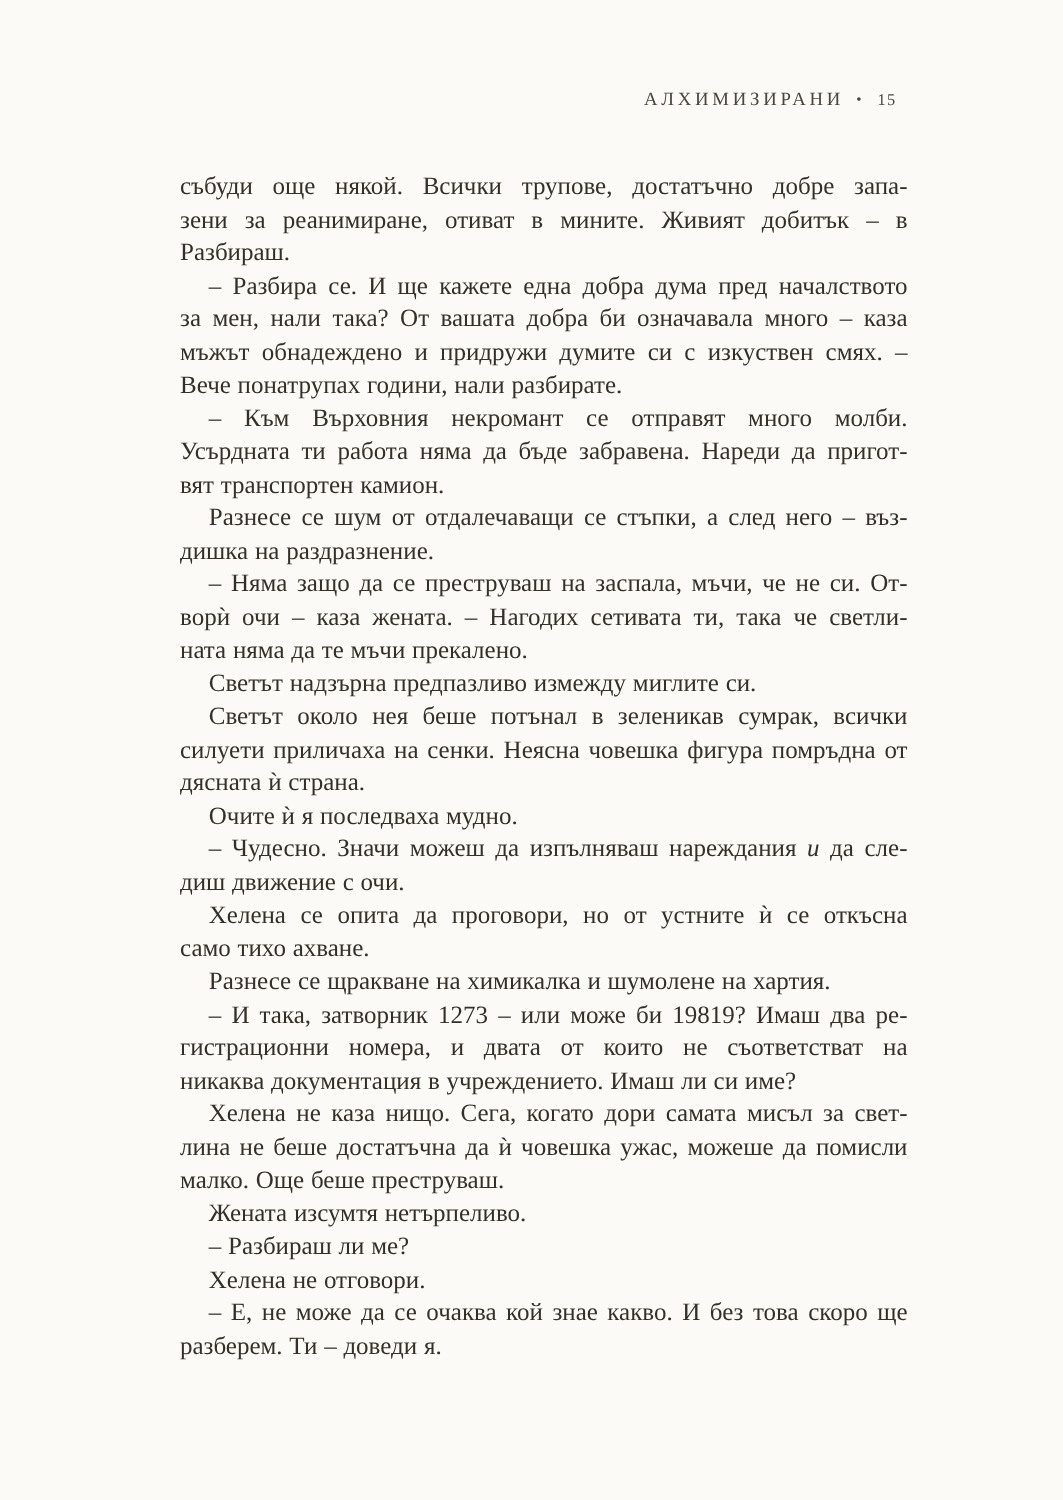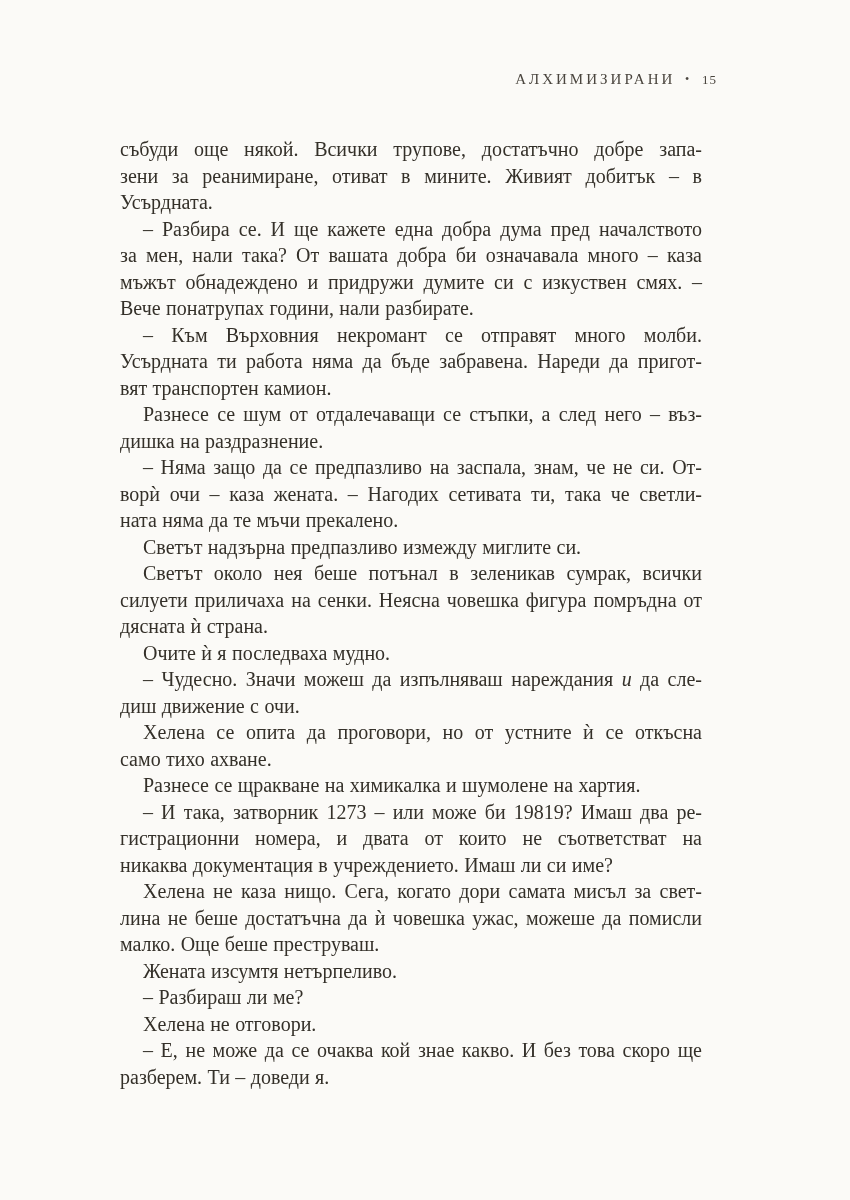--- a/index.html
+++ b/index.html
@@ -40,7 +40,7 @@
   }
   .text-block {
     position: absolute;
-    left: 120px;
+    left: 144px;
     top: 136px;
     width: 582px;
     color: #343029;

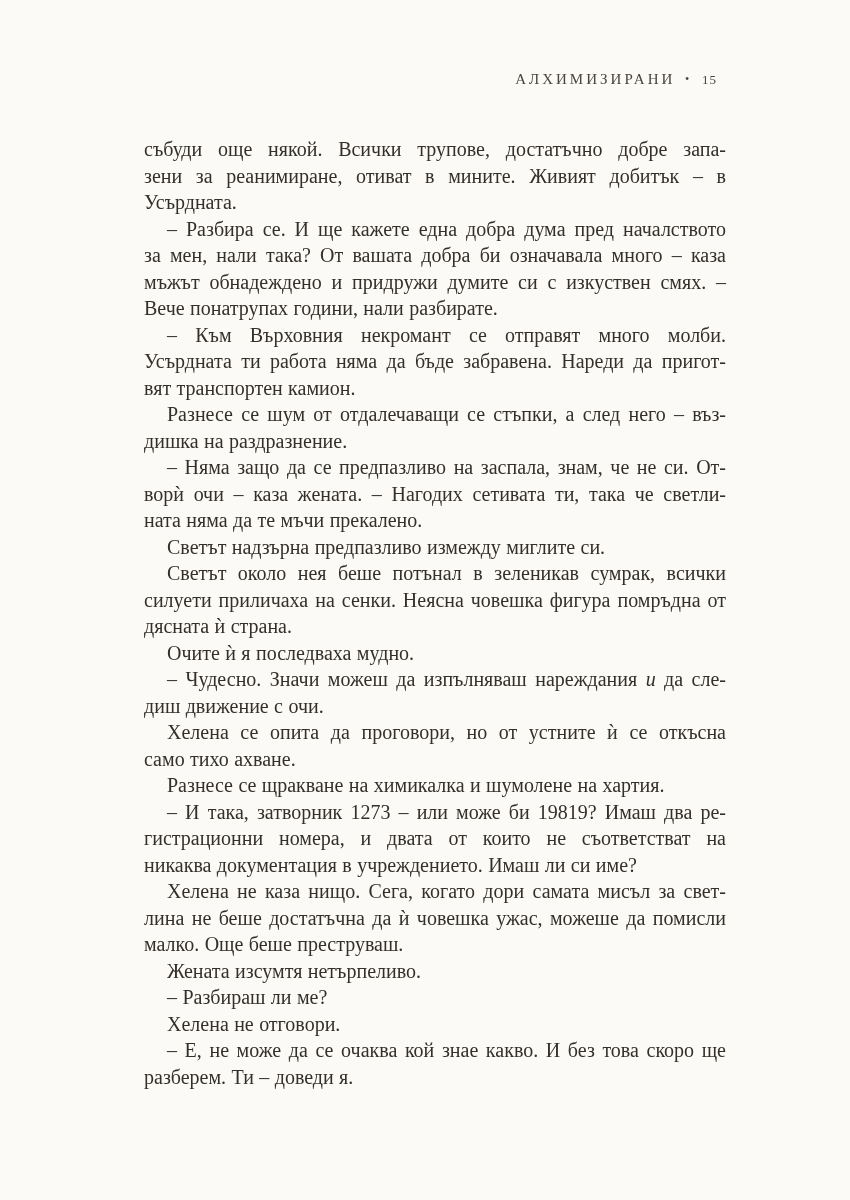--- a/index.html
+++ b/index.html
@@ -78,7 +78,7 @@
   <div class="text-block">
       <div class="line">събуди още някой. Всички трупове, достатъчно добре запа-</div>
       <div class="line">зени за реанимиране, отиват в мините. Живият добитък – в</div>
-      <div class="line last">Усърдната.</div>
+      <div class="line last">Разбираш.</div>
       <div class="line indent">– Разбира се. И ще кажете една добра дума пред началството</div>
       <div class="line">за мен, нали така? От вашата добра би означавала много – каза</div>
       <div class="line">мъжът обнадеждено и придружи думите си с изкуствен смях. –</div>

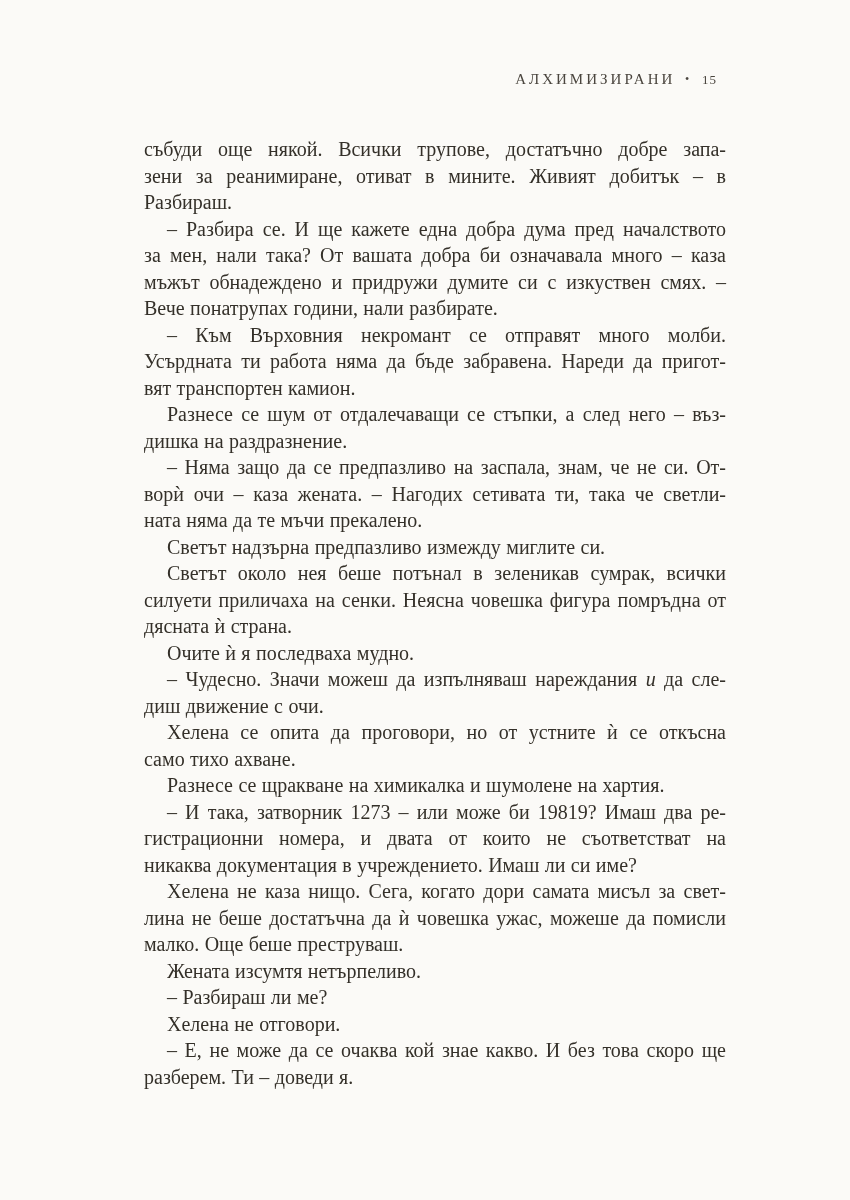--- a/index.html
+++ b/index.html
@@ -88,7 +88,7 @@
       <div class="line last">вят транспортен камион.</div>
       <div class="line indent">Разнесе се шум от отдалечаващи се стъпки, а след него – въз-</div>
       <div class="line last">дишка на раздразнение.</div>
-      <div class="line indent">– Няма защо да се предпазливо на заспала, знам, че не си. От-</div>
+      <div class="line indent">– Няма защо да се преструваш на заспала, мъчи, че не си. От-</div>
       <div class="line">ворѝ очи – каза жената. – Нагодих сетивата ти, така че светли-</div>
       <div class="line last">ната няма да те мъчи прекалено.</div>
       <div class="line indent last">Светът надзърна предпазливо измежду миглите си.</div>

